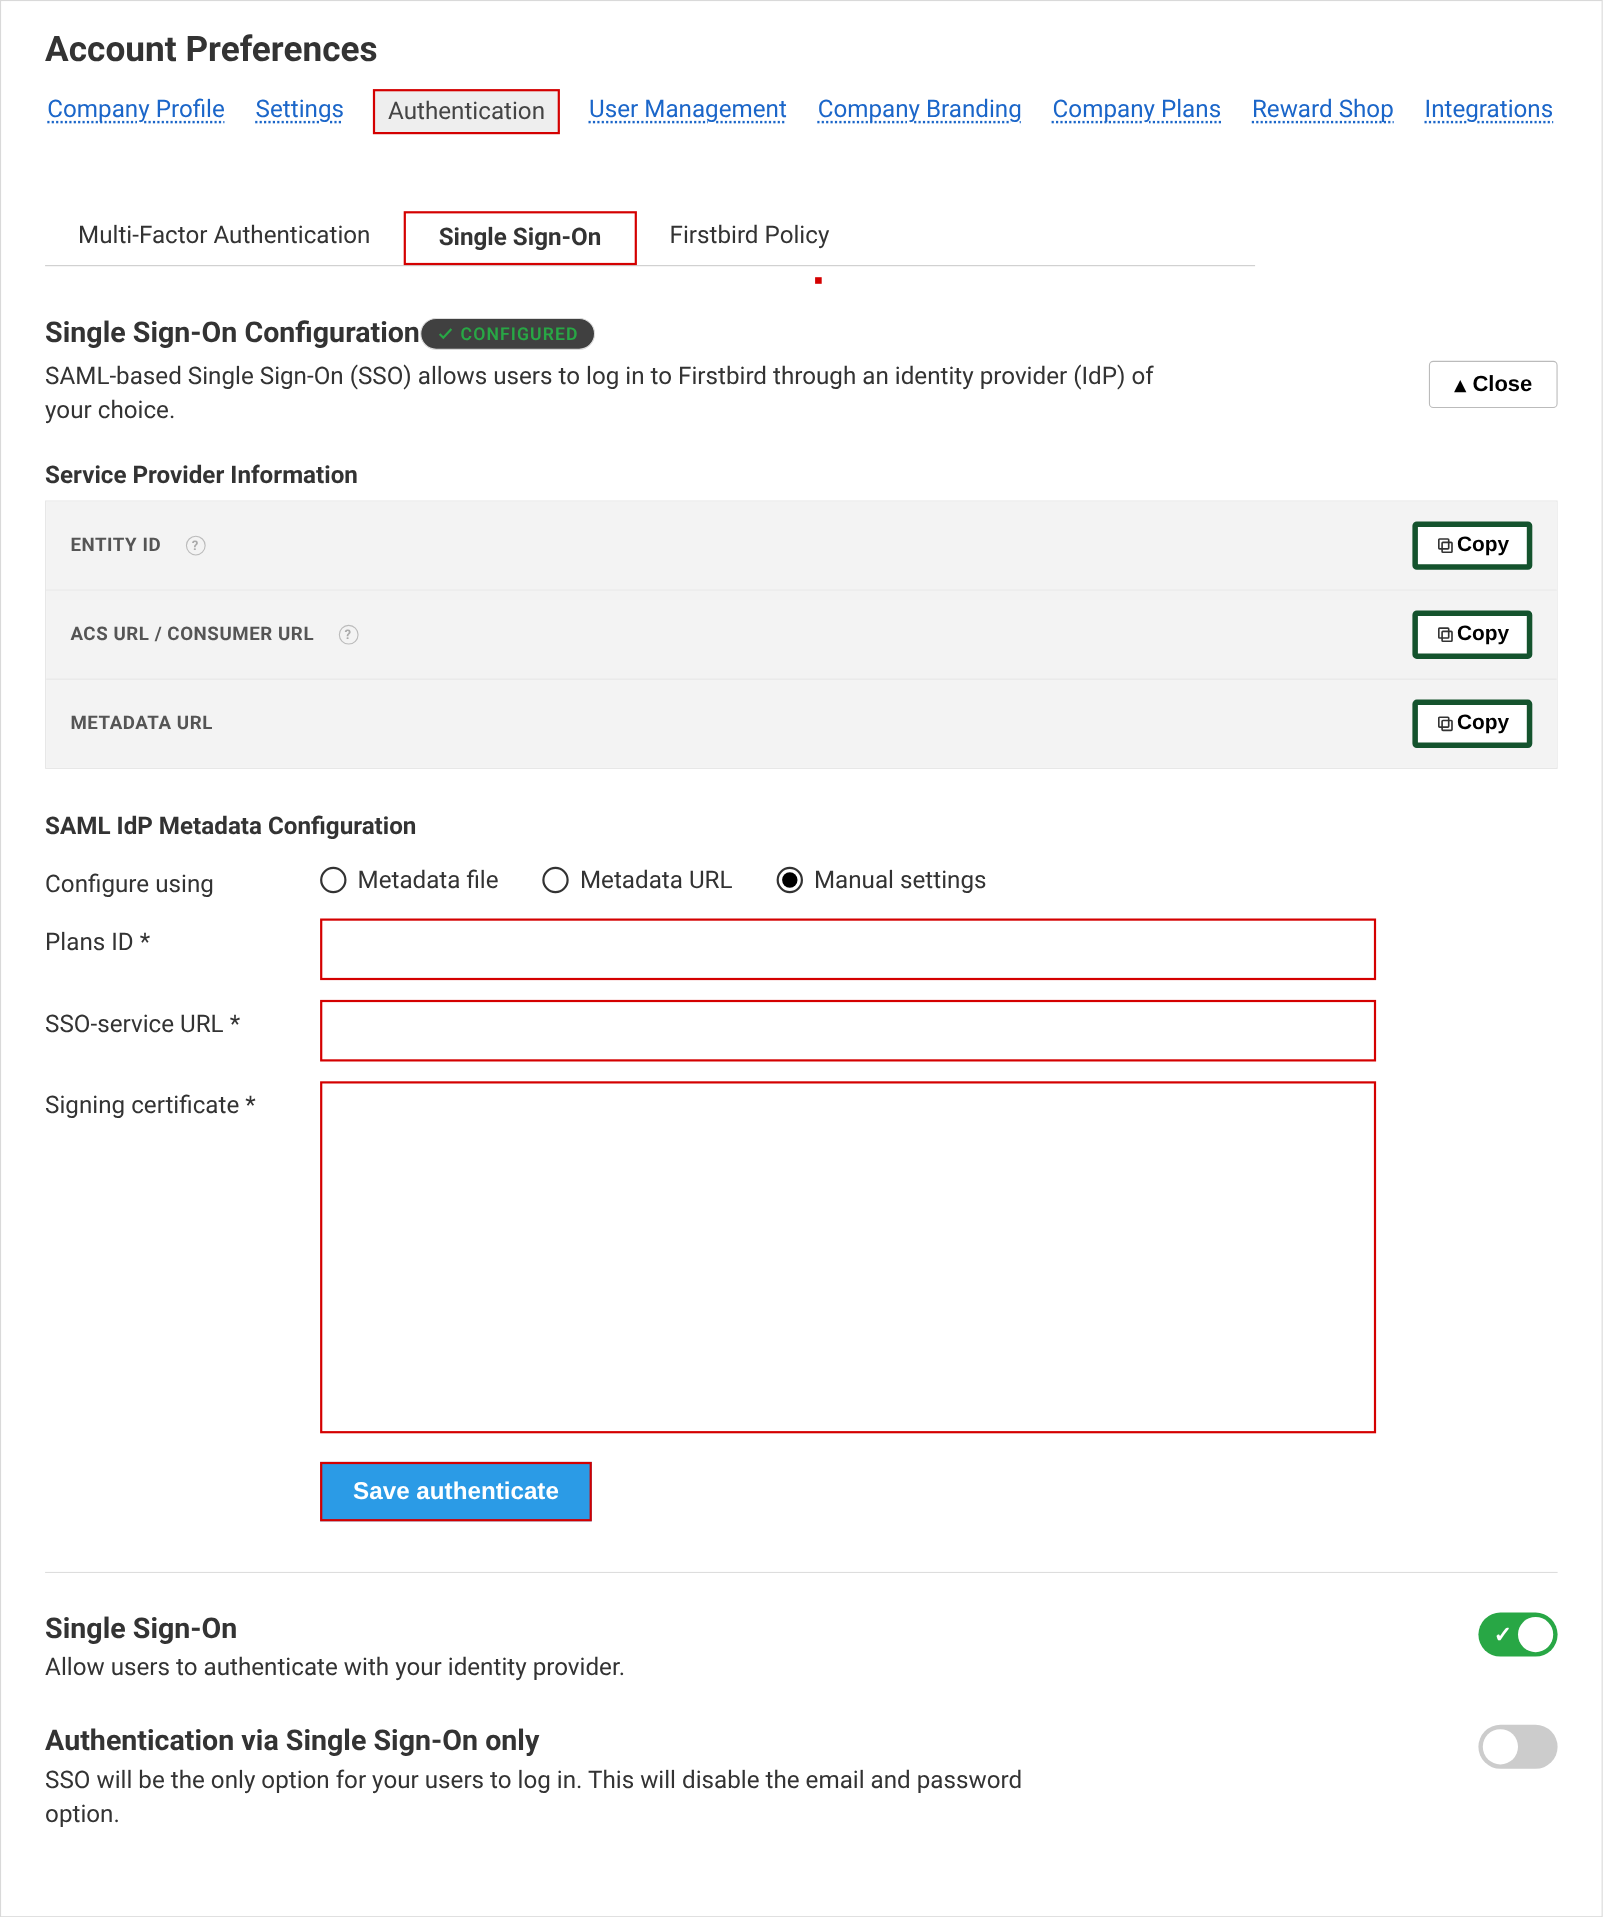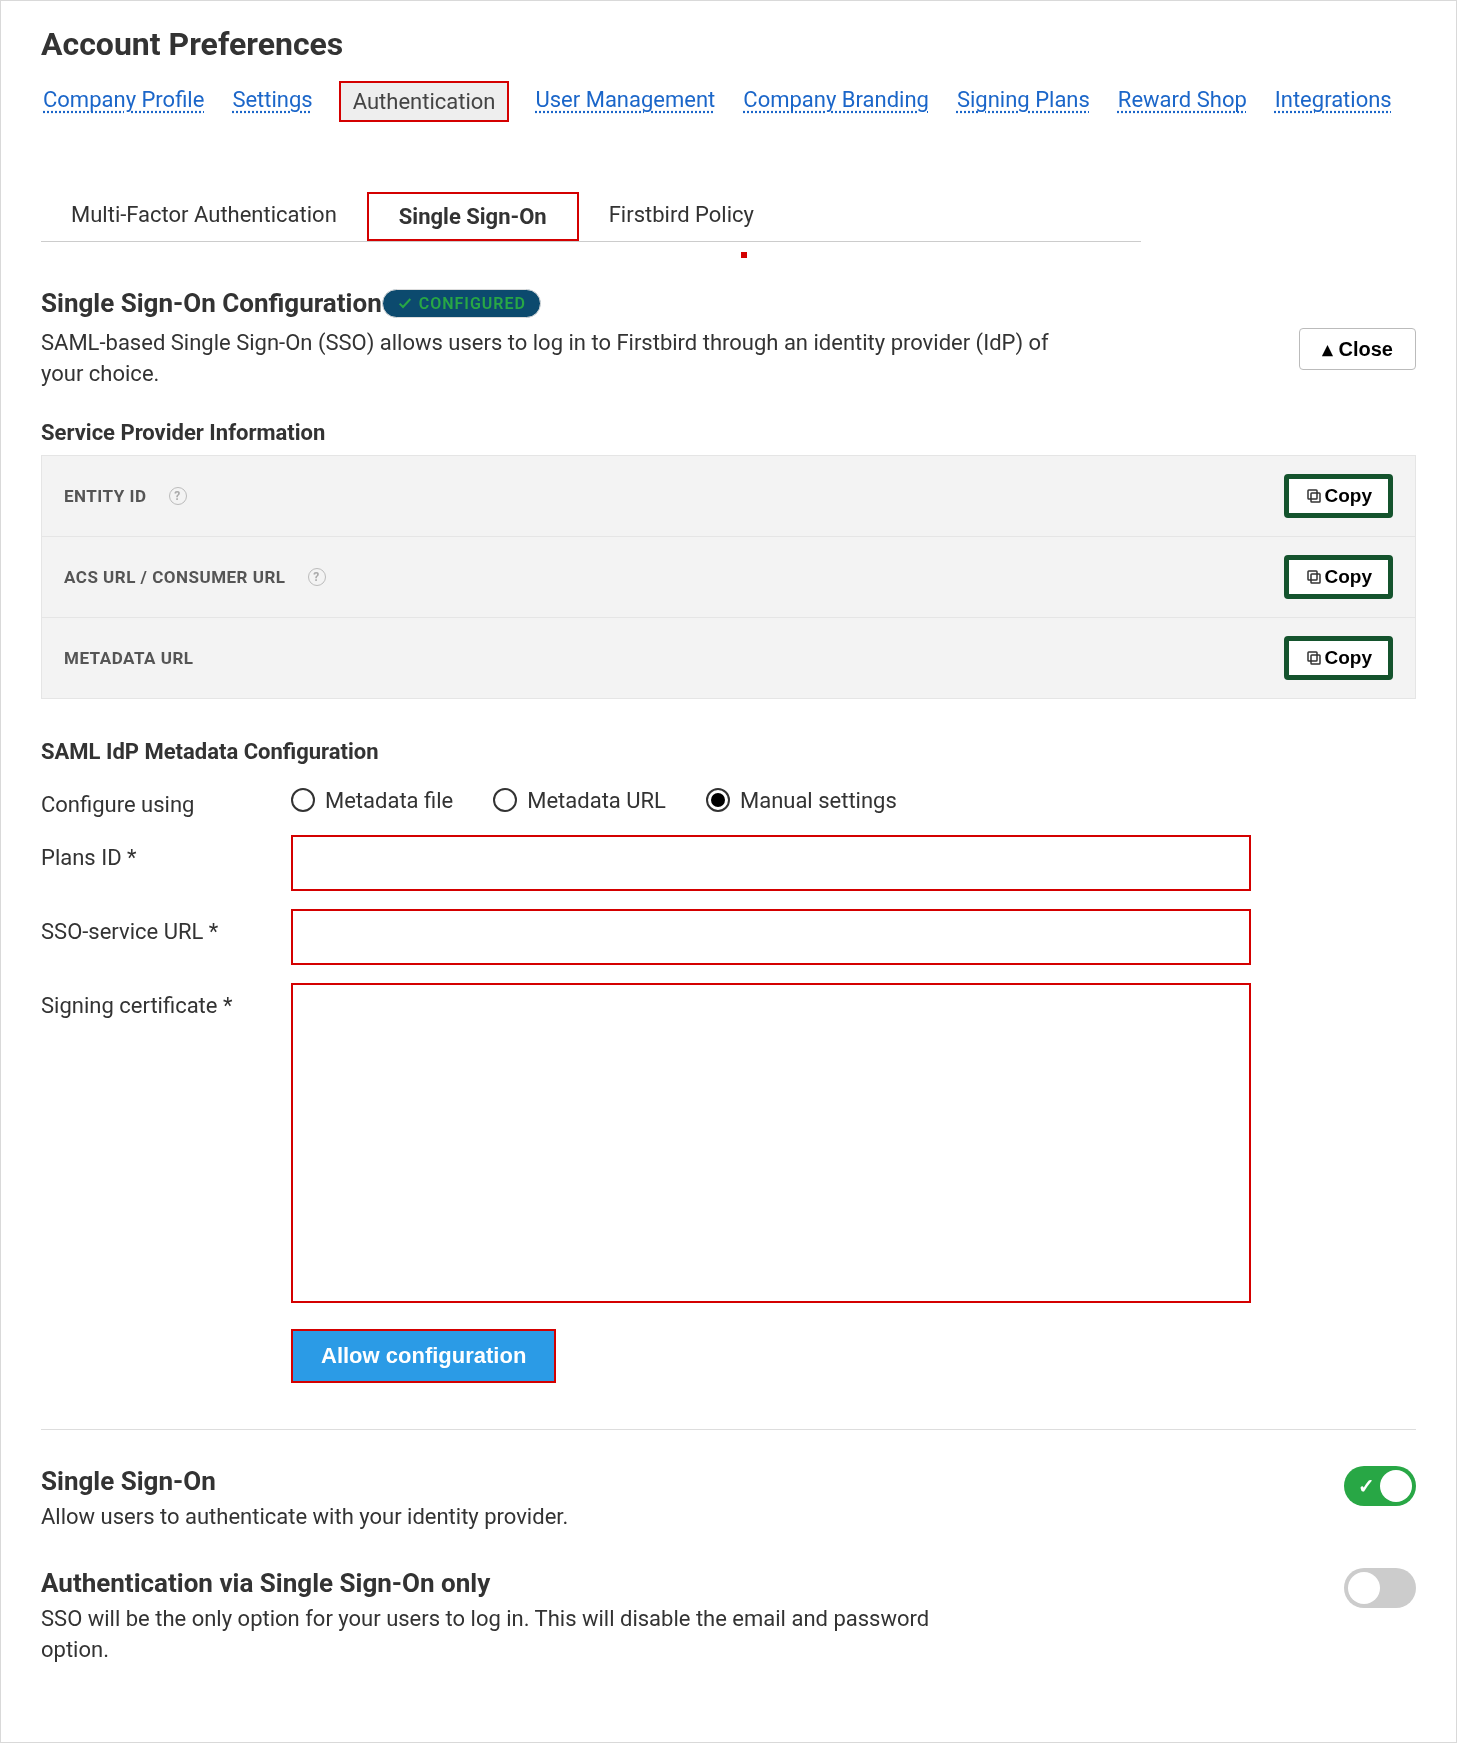--- a/index.html
+++ b/index.html
@@ -259,7 +259,7 @@
     <a class="top-tab auth">Authentication</a>
     <a class="top-tab">User Management</a>
     <a class="top-tab">Company Branding</a>
-    <a class="top-tab">Signing Plans</a>
+    <a class="top-tab">Company Plans</a>
     <a class="top-tab">Reward Shop</a>
     <a class="top-tab">Integrations</a>
   </div>

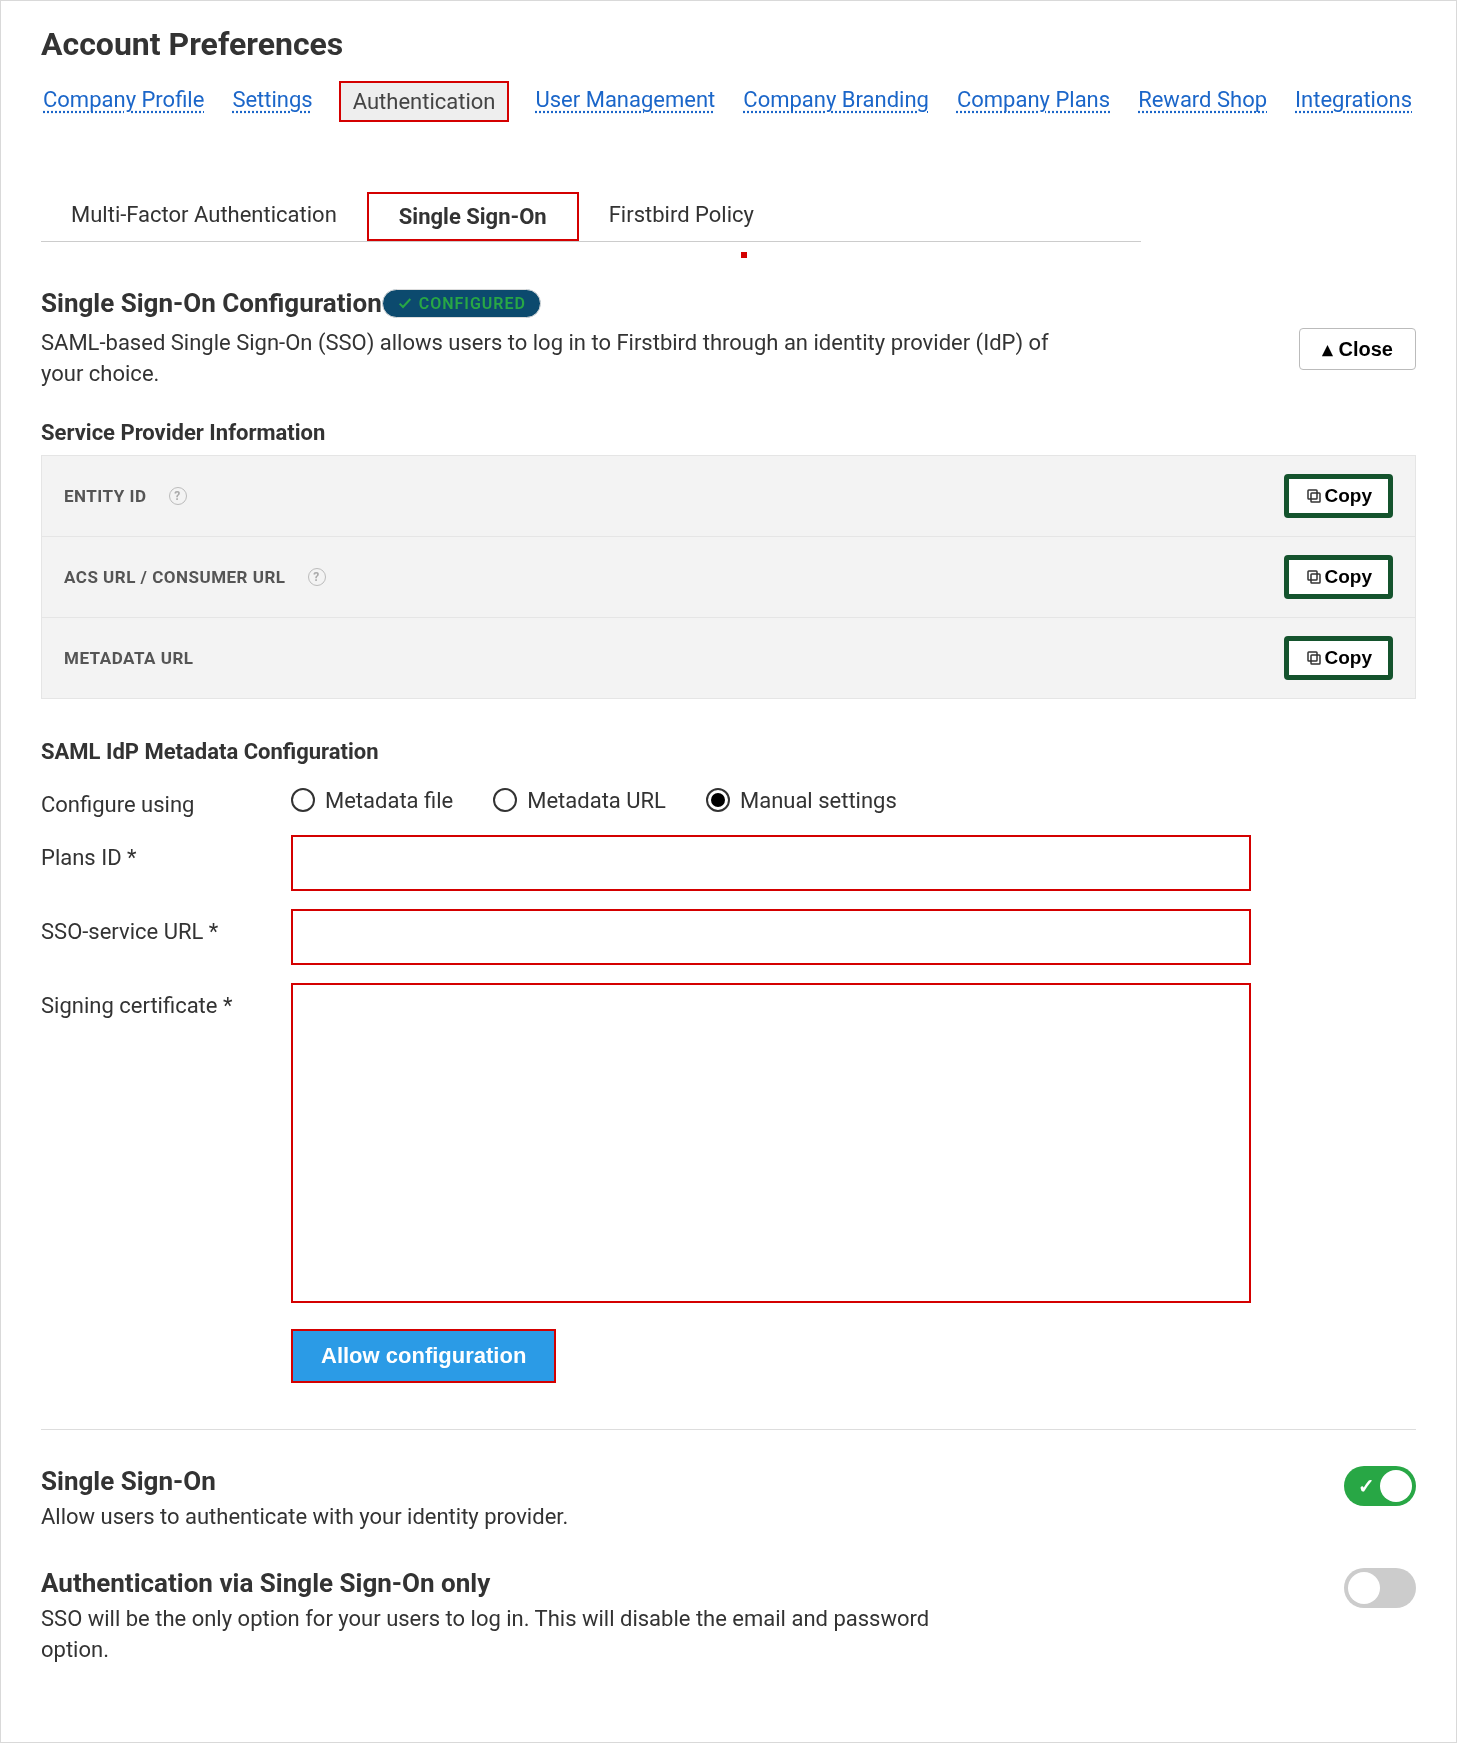--- a/index.html
+++ b/index.html
@@ -84,7 +84,7 @@
     display: inline-flex;
     align-items: center;
     gap: 6px;
-    background:#0c4a6e;
+    background:#404040;
     letter-spacing:1px;
   }
   .badge-configured svg { width:16px; height:16px; }

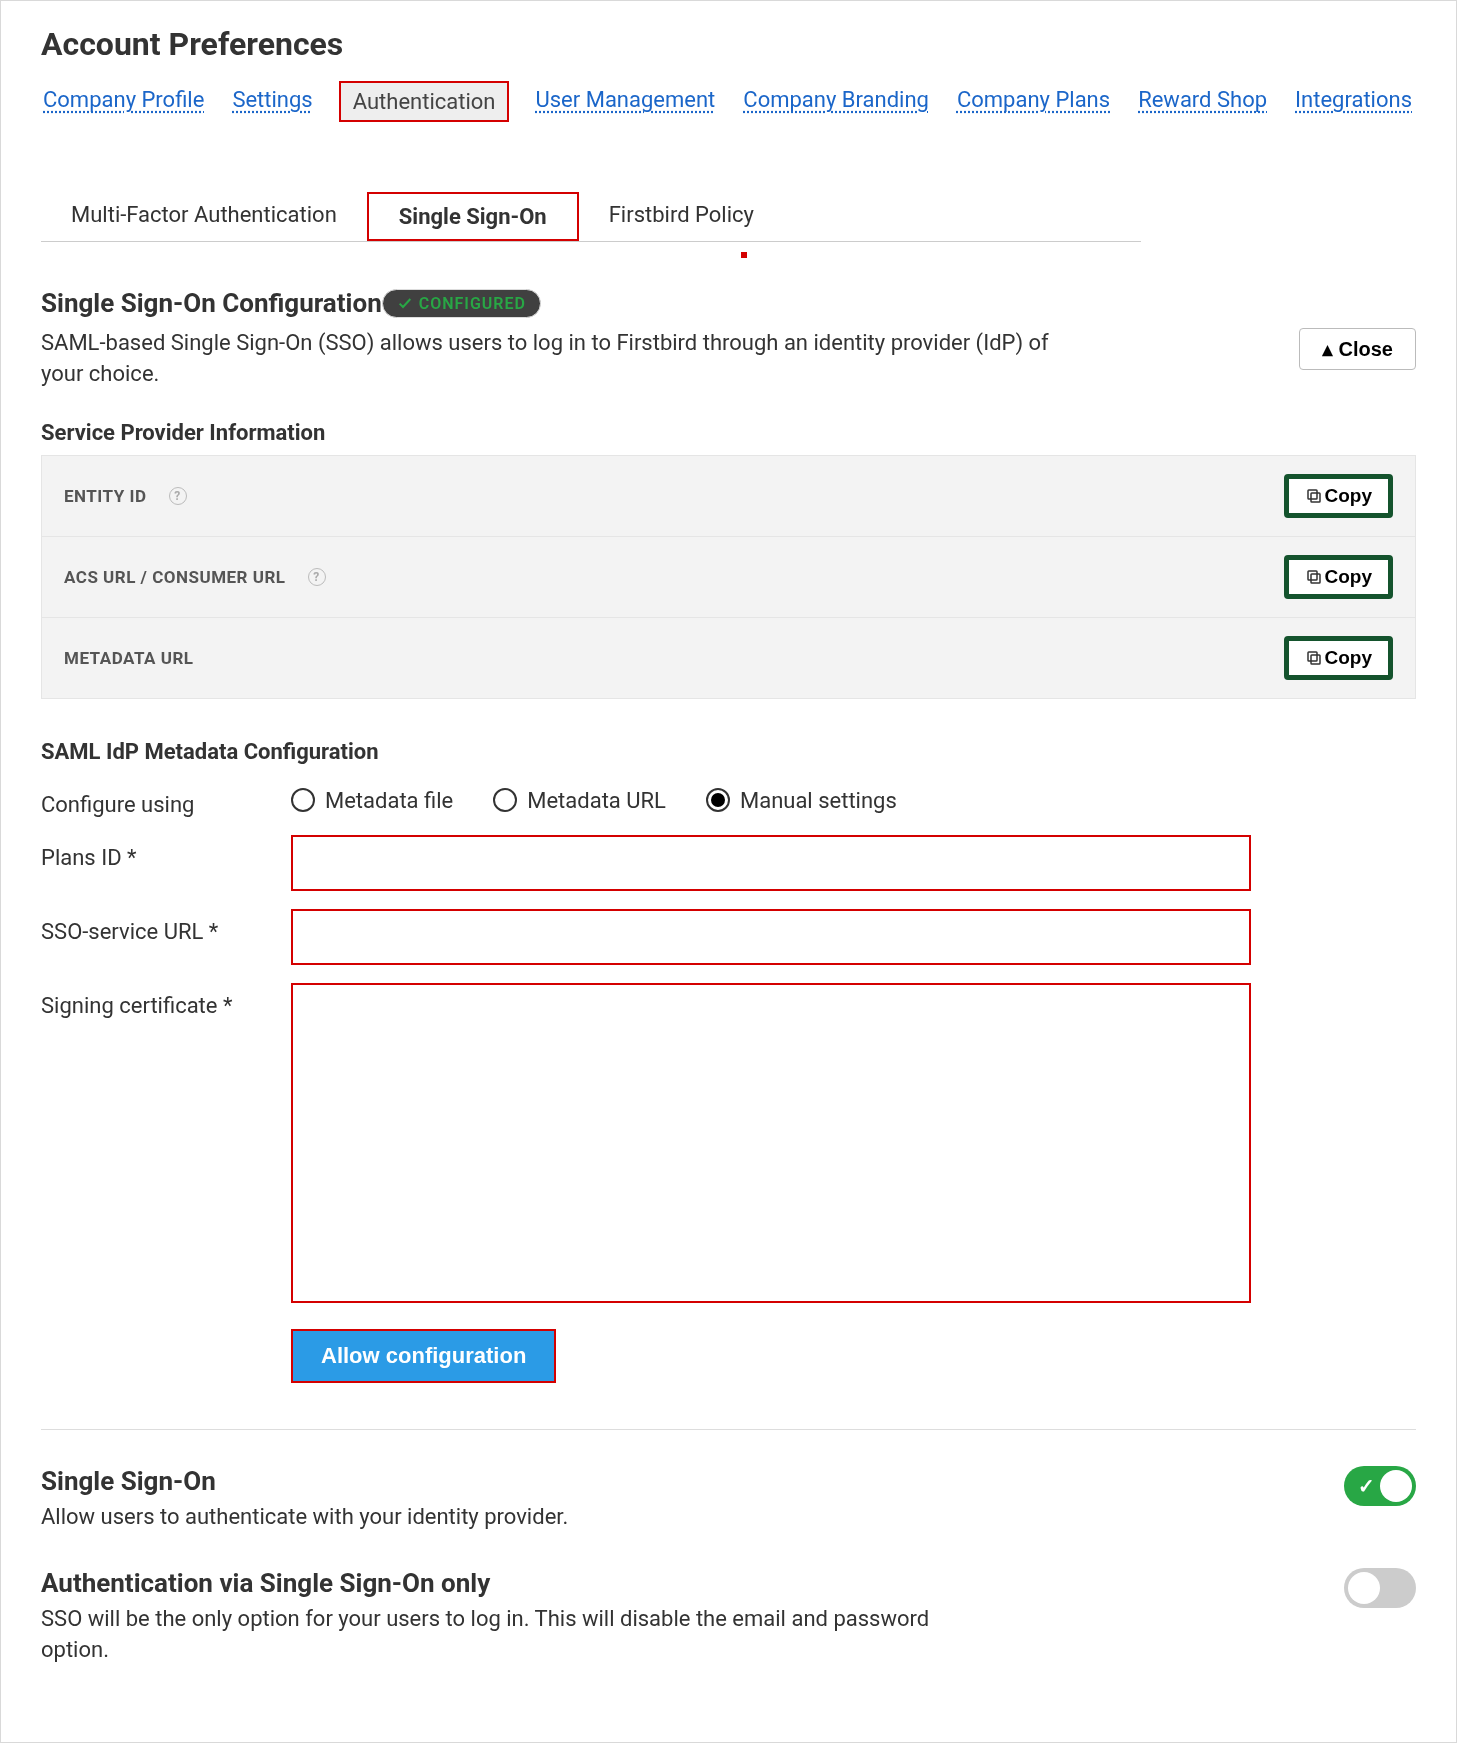--- a/index.html
+++ b/index.html
@@ -370,7 +370,7 @@
       <textarea class="red-textarea" style=""></textarea>
     </div>
 
-    <button class="save-btn">Allow configuration</button>
+    <button class="save-btn">Save authenticate</button>
   </div>
 
   <hr class="divider">

